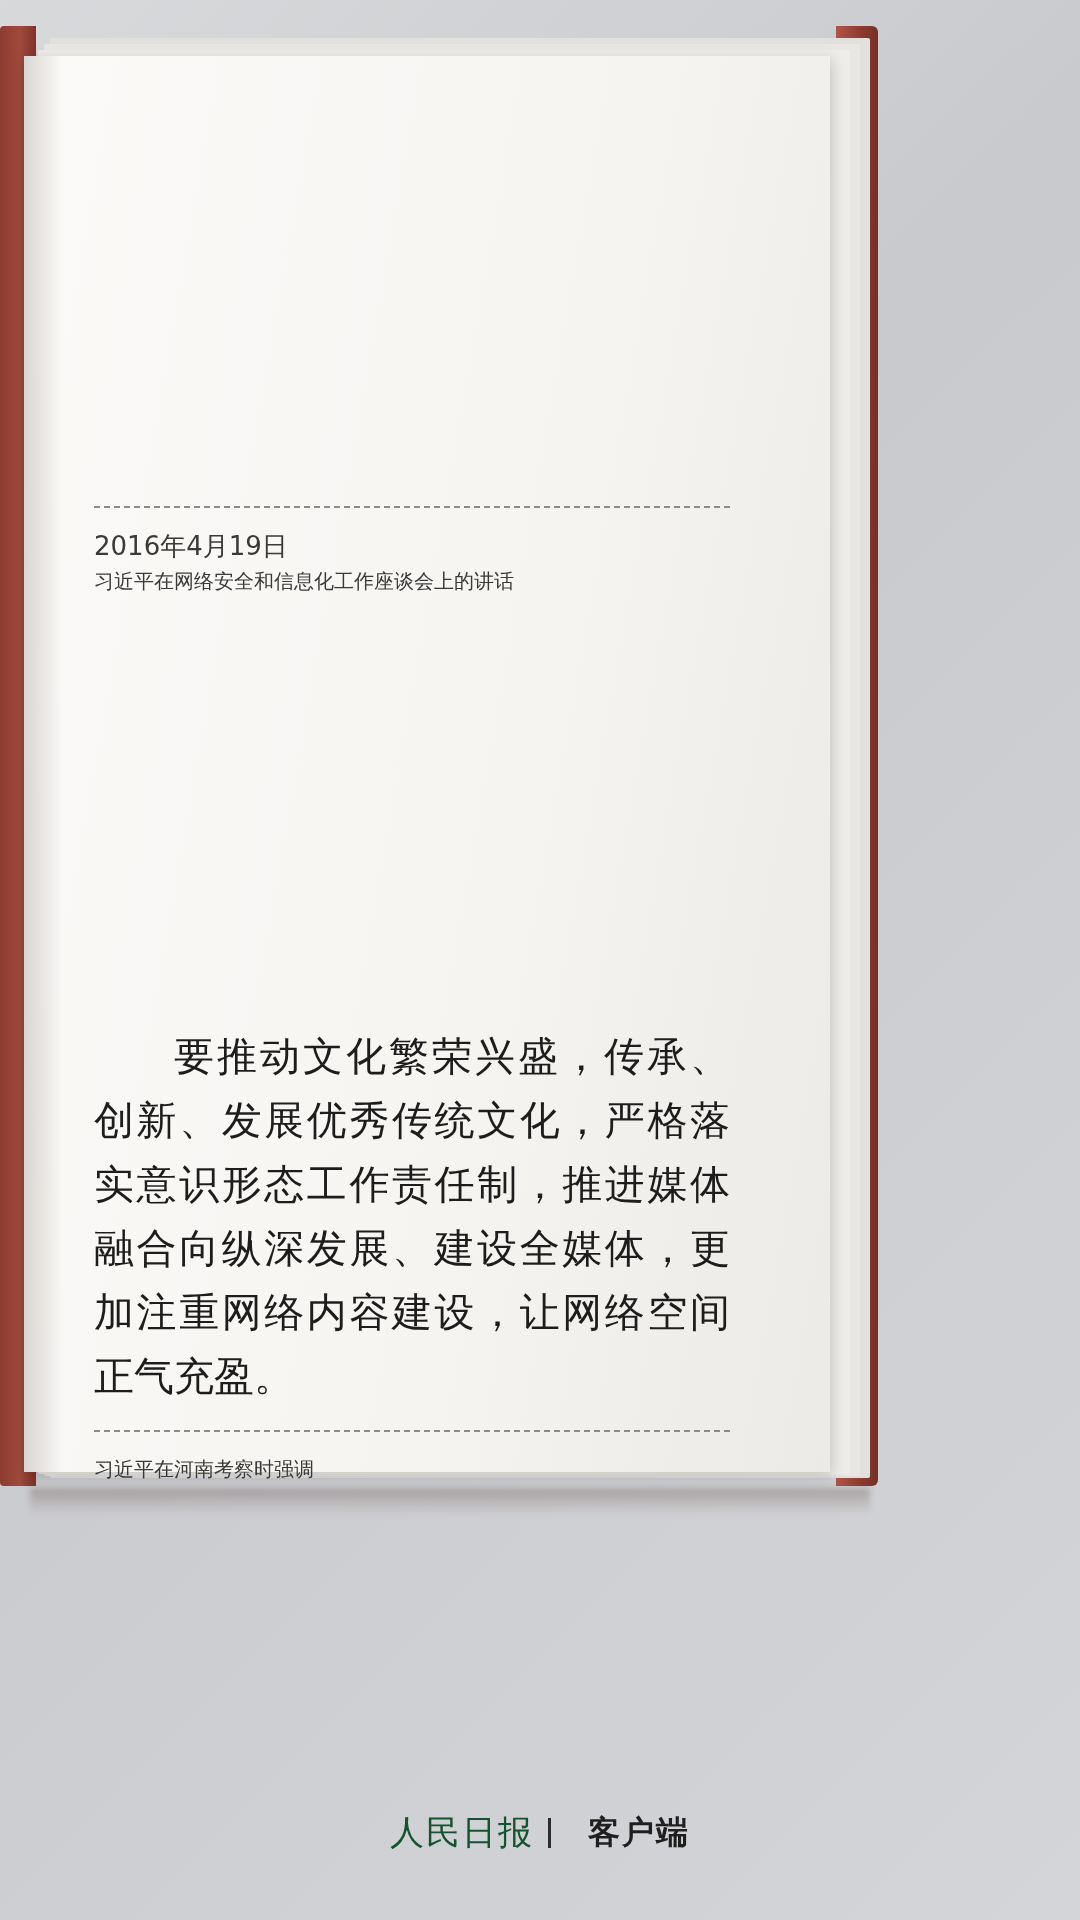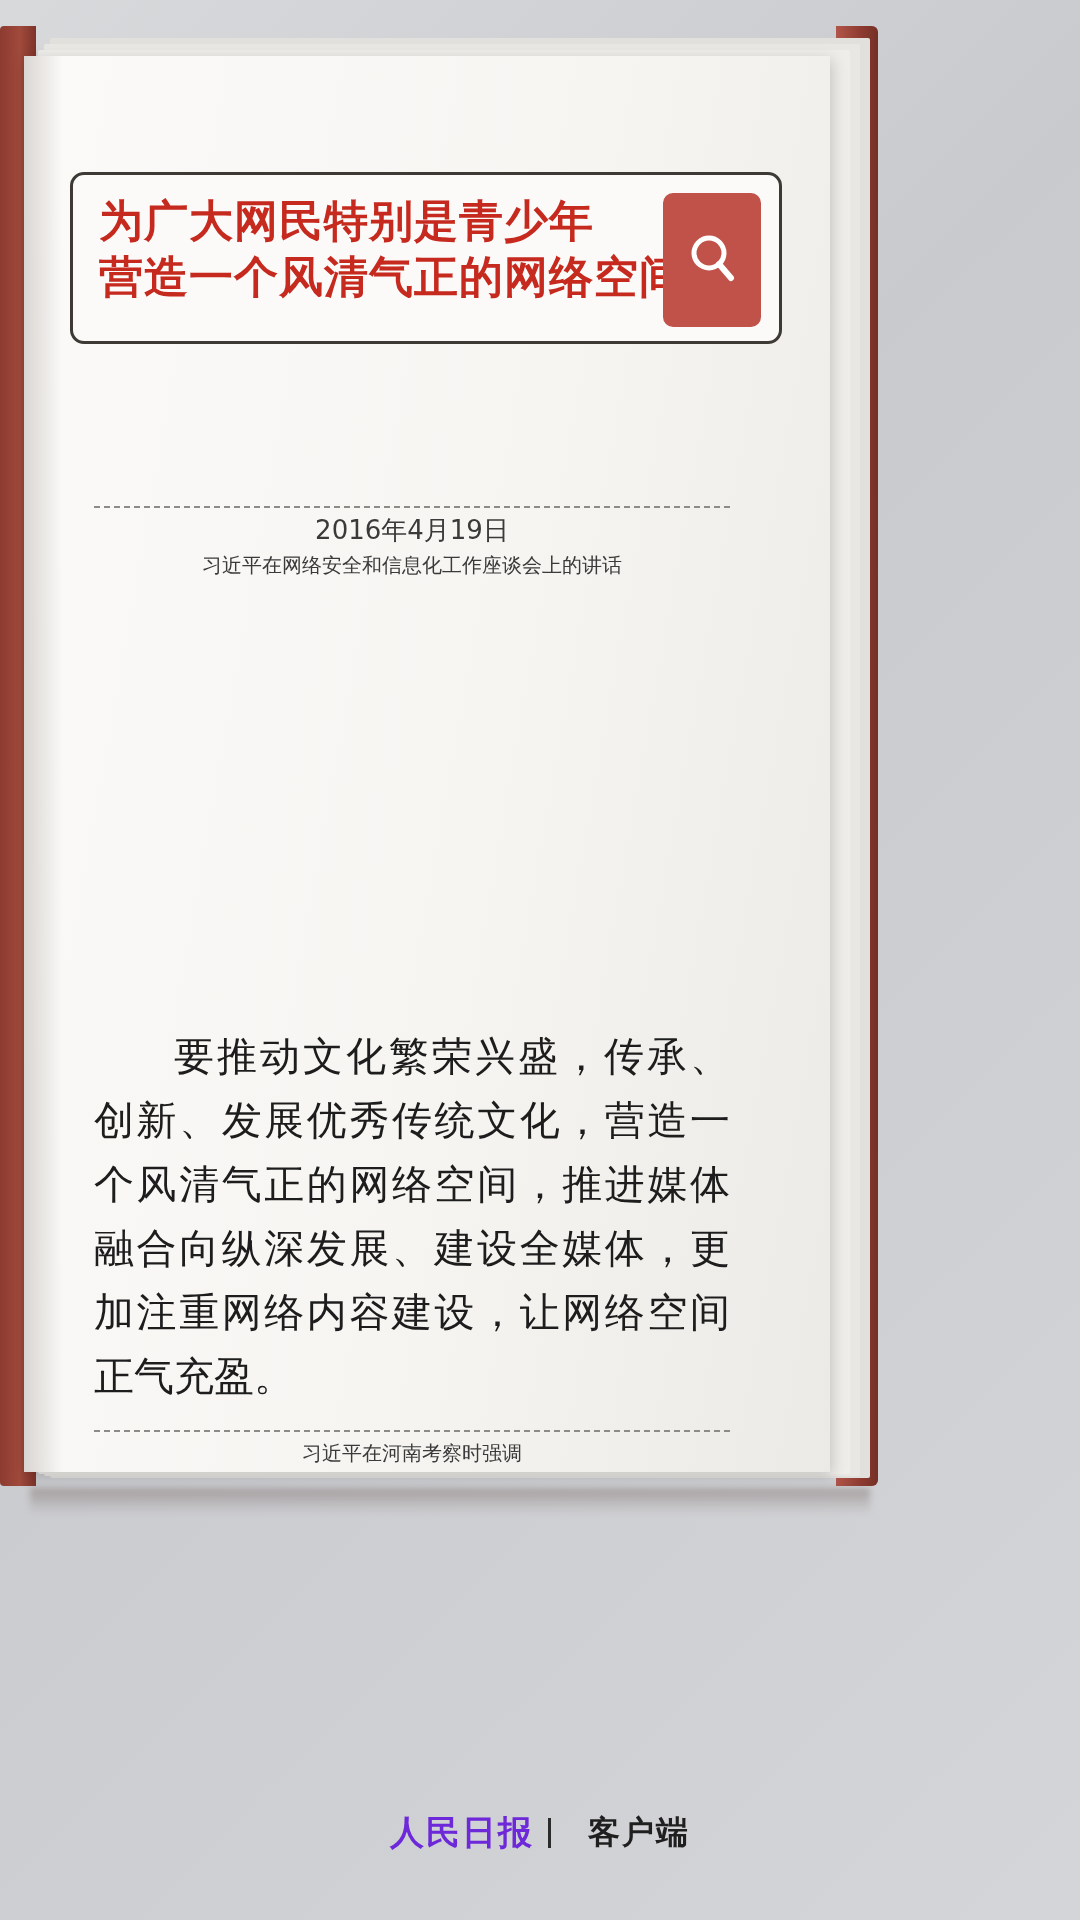--- a/index.html
+++ b/index.html
@@ -201,18 +201,6 @@
     <div class="page-main">
       <div class="page-inner-shadow"></div>
 
-      <div class="title-card">
-        <div class="title-text">
-          <span class="title-line">为广大网民特别是青少年</span>
-          <span class="title-line">营造一个风清气正的网络空间</span>
-        </div>
-        <div class="search-badge">
-          <svg width="54" height="58" viewBox="0 0 54 58">
-            <circle cx="24" cy="22" r="15" fill="none" stroke="#ffffff" stroke-width="5"></circle>
-            <line x1="34" y1="33" x2="46" y2="47" stroke="#ffffff" stroke-width="6" stroke-linecap="round"></line>
-          </svg>
-        </div>
-      </div>
 
       <div class="quote-block quote-1">
         <div class="quote-rule"></div>

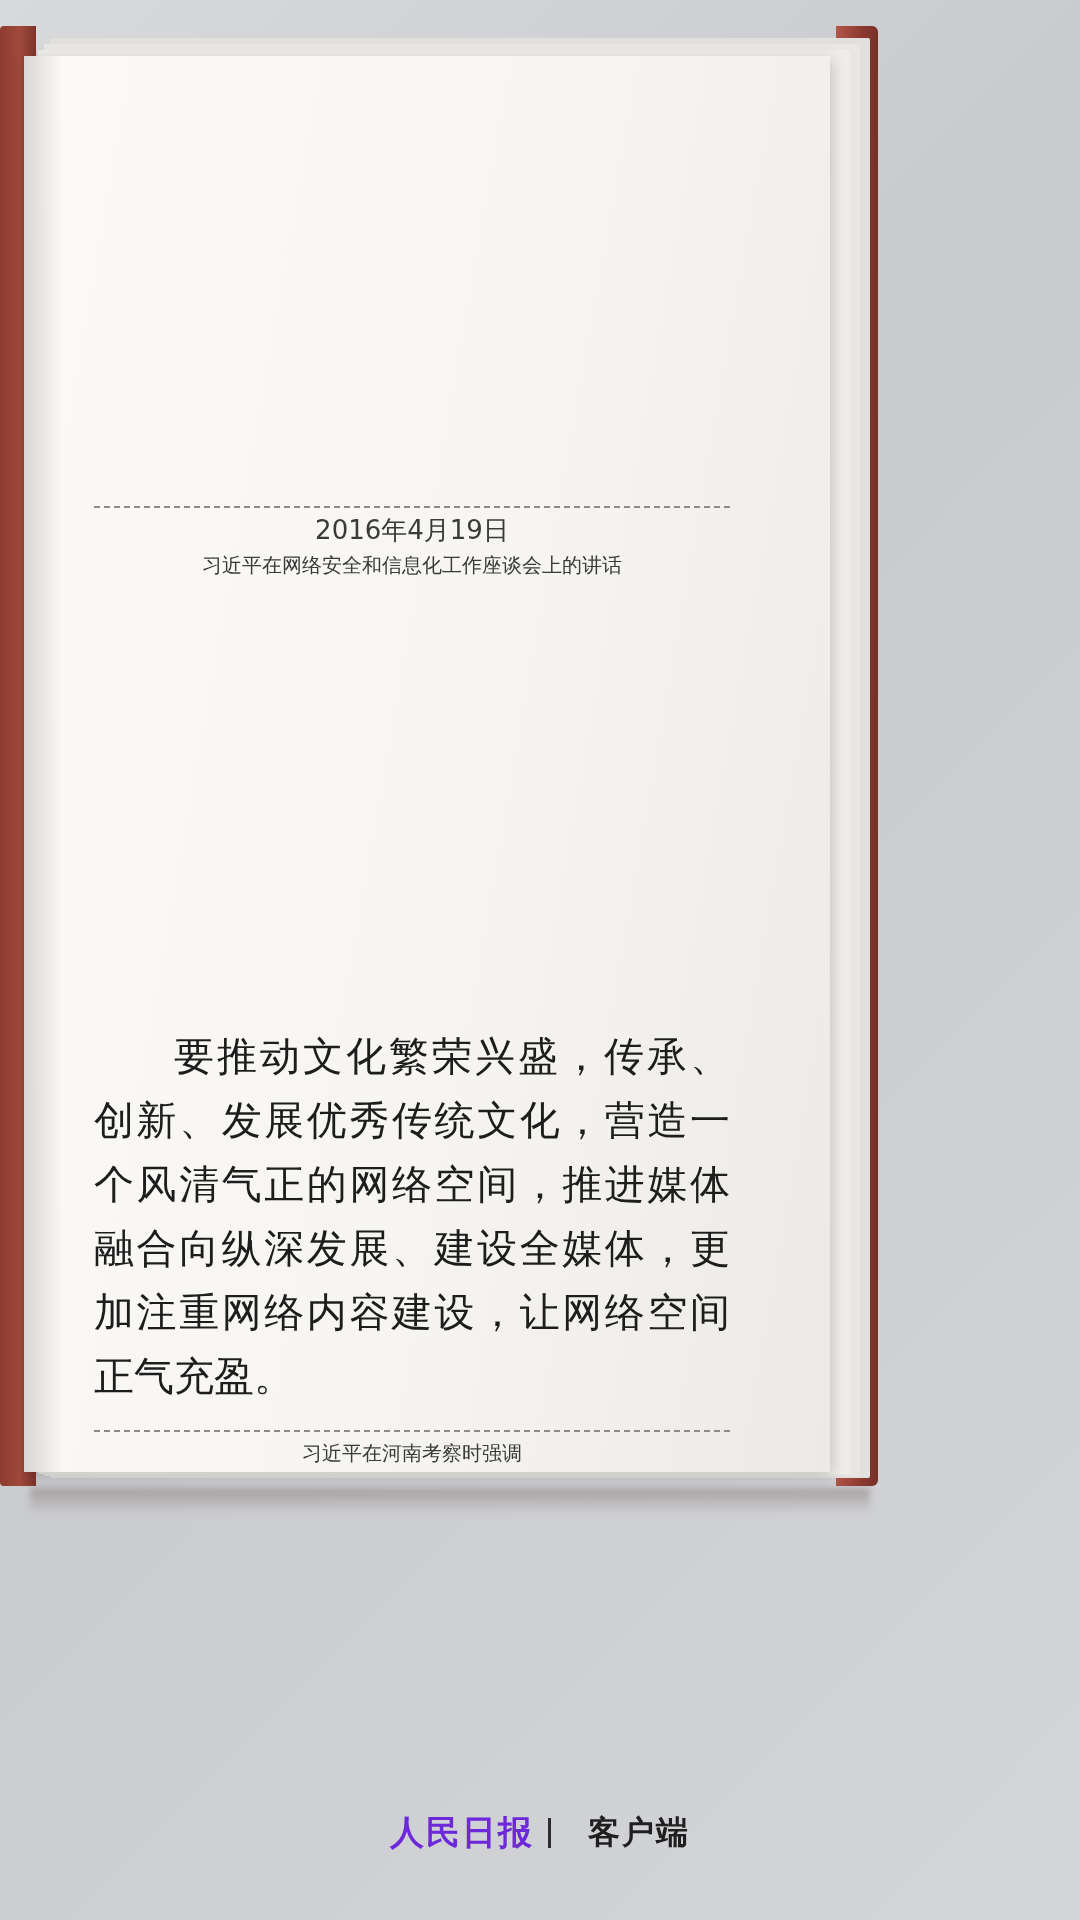--- a/index.html
+++ b/index.html
@@ -142,8 +142,8 @@
     height: 0;
   }
   .quote-meta {
-    margin-top: 4px;
-    text-align: center;
+    margin-top: 20px;
+    text-align: left;
     font-family: "DejaVu Sans", "Liberation Sans", sans-serif;
     color: #3a3a3a;
   }

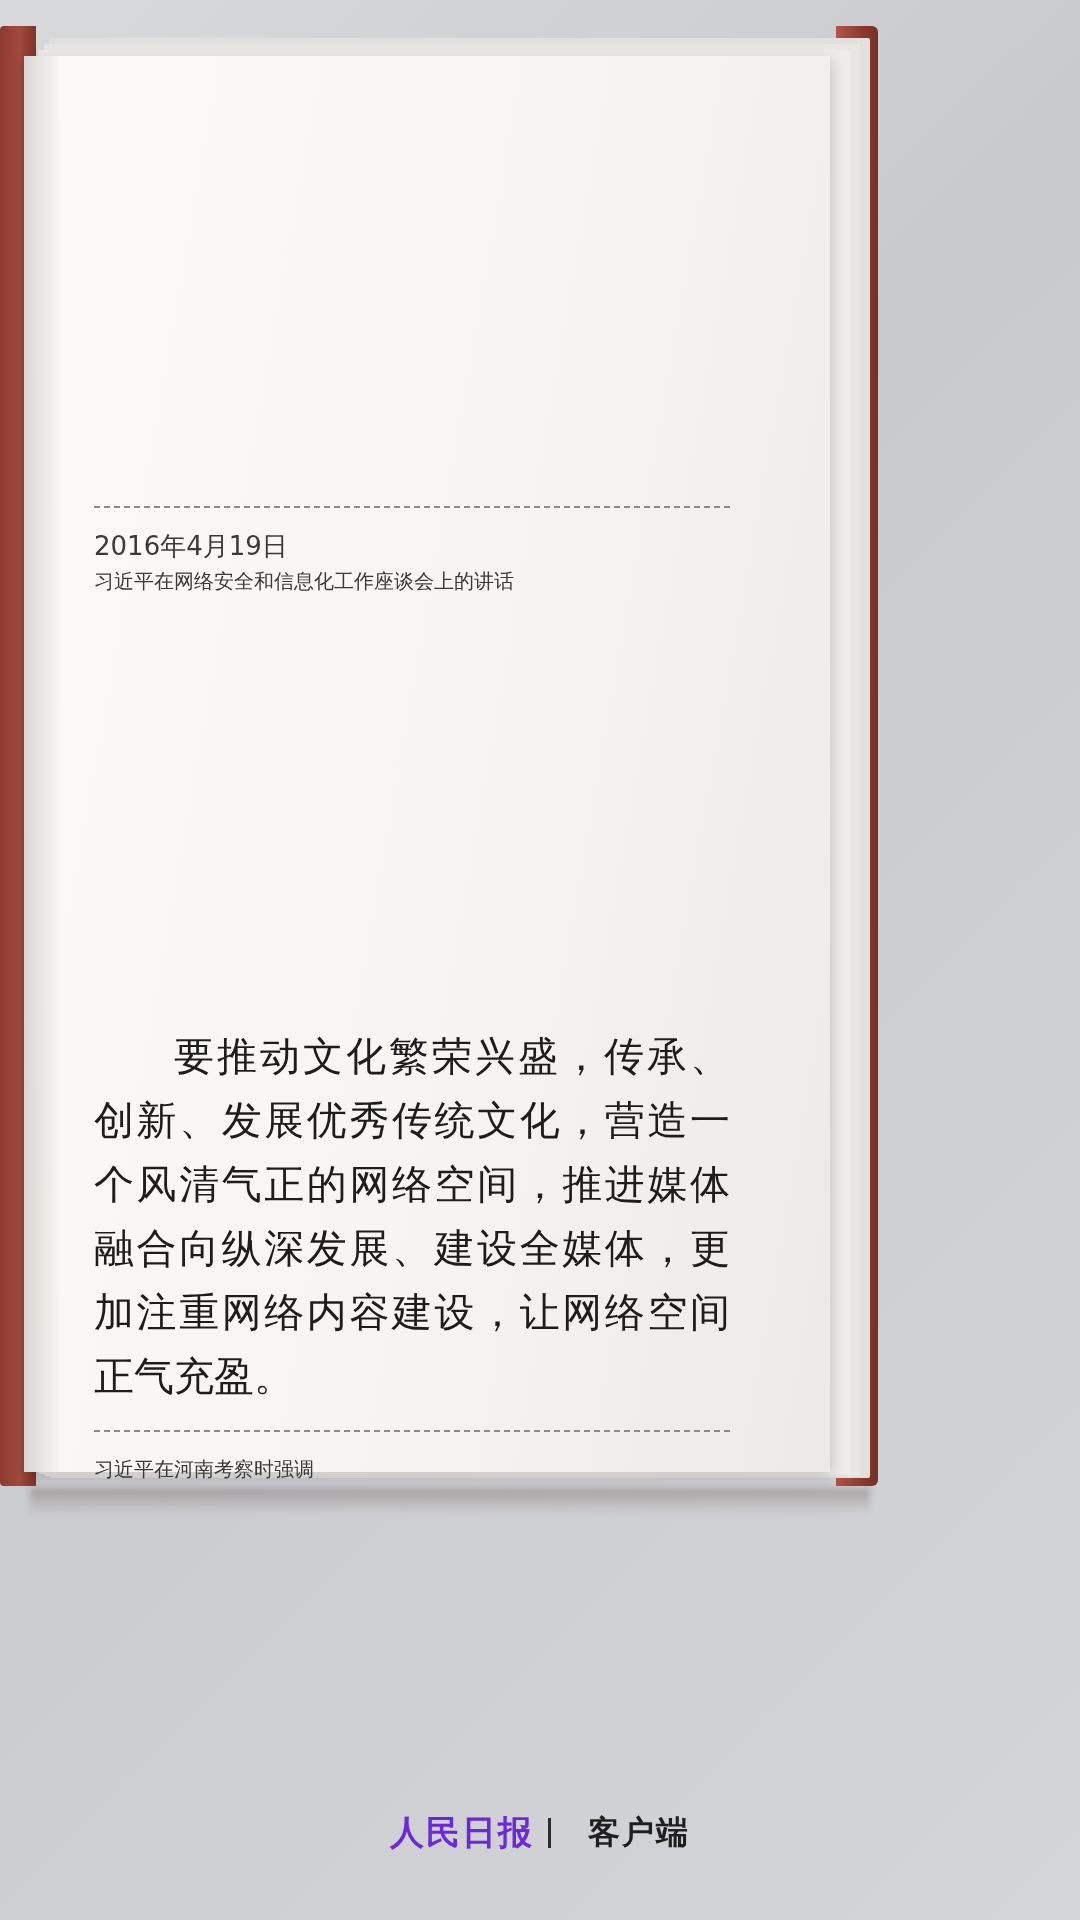--- a/index.html
+++ b/index.html
@@ -211,7 +211,7 @@
       </div>
 
       <div class="quote-block quote-2">
-        <div class="quote-body">要推动文化繁荣兴盛，传承、创新、发展优秀传统文化，营造一个风清气正的网络空间，推进媒体融合向纵深发展、建设全媒体，更加注重网络内容建设，让网络空间正气充盈。</div>
+        <div class="quote-body">要推动文化繁荣兴盛，传承、创新、发展优秀传统文化，严格落实意识形态工作责任制，推进媒体融合向纵深发展、建设全媒体，更加注重网络内容建设，让网络空间正气充盈。</div>
         <div class="quote-rule"></div>
         <div class="quote-meta">
           <div class="quote-source">习近平在河南考察时强调</div>

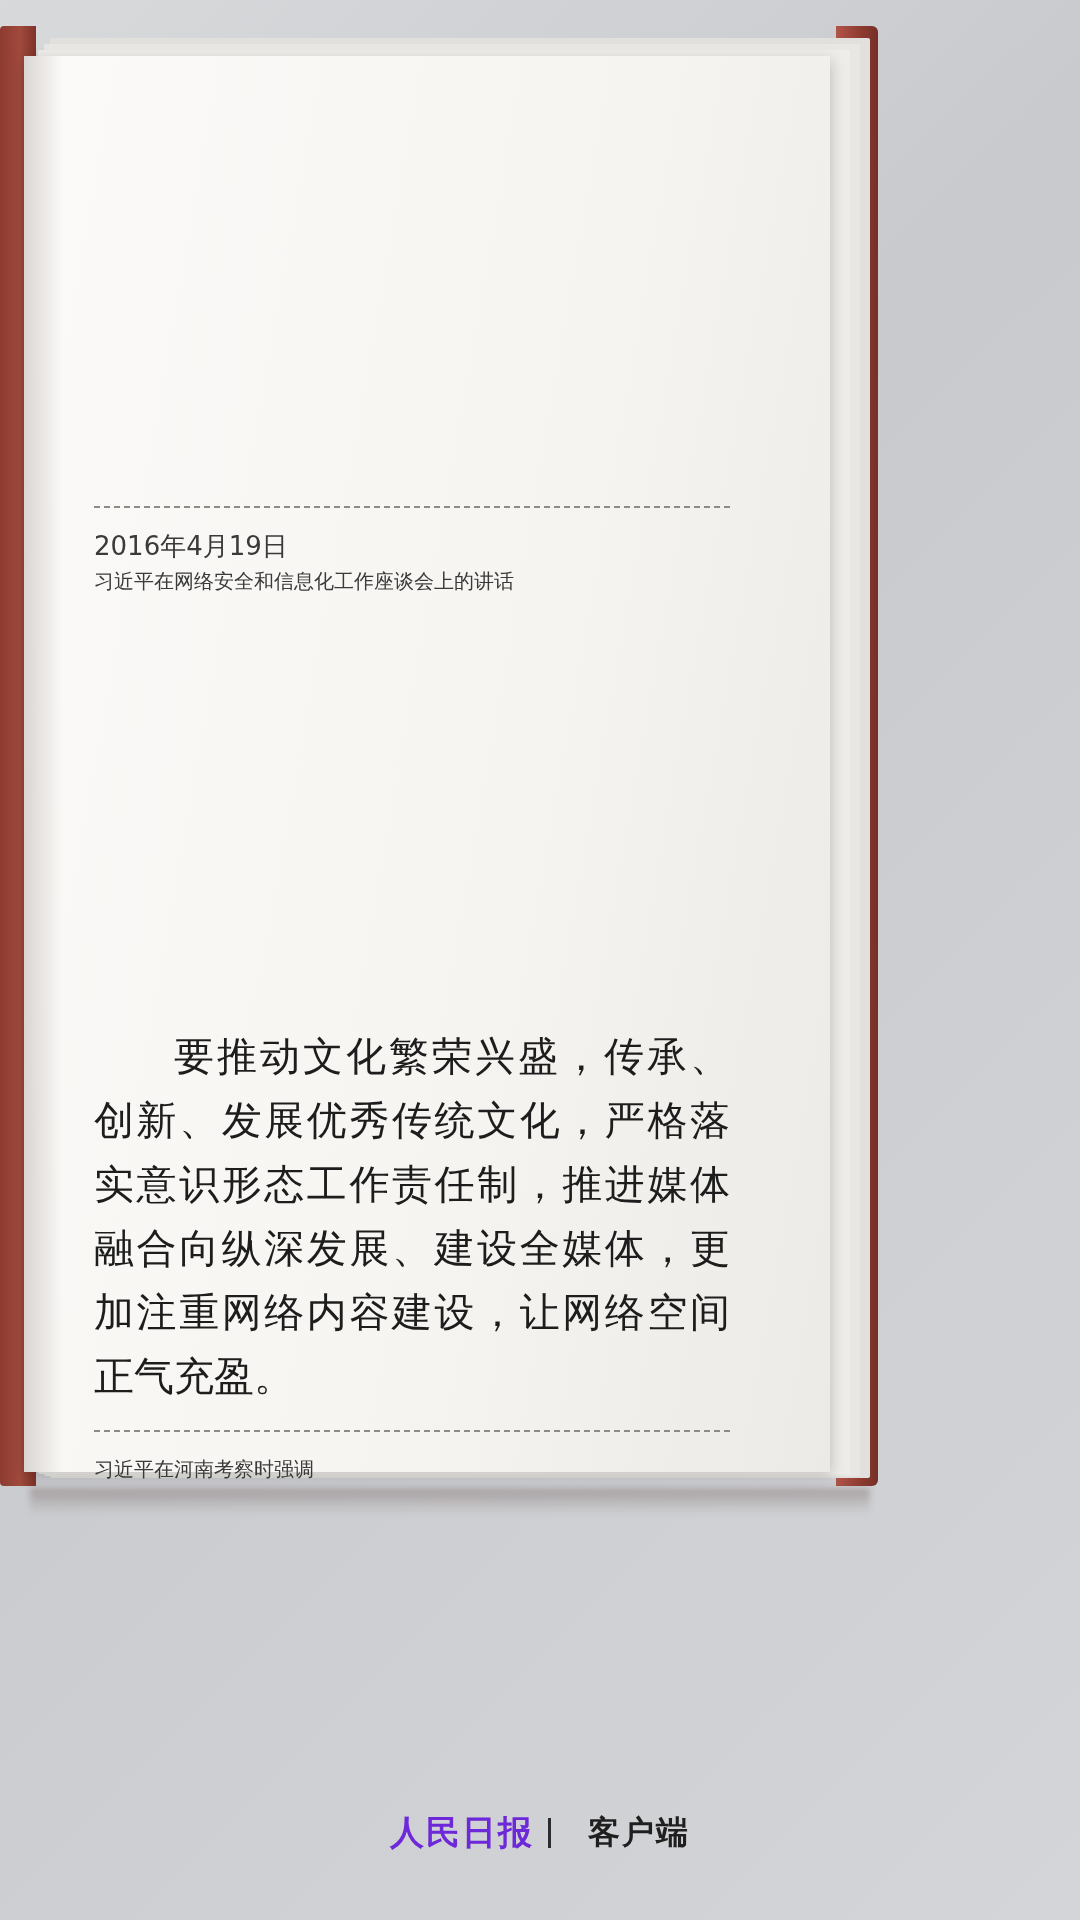--- a/index.html
+++ b/index.html
@@ -166,8 +166,8 @@
   .footer-brand {
     font-family: "DejaVu Serif", "Liberation Serif", serif;
     font-size: 34px;
-    font-weight: bold;
-    color: #6d28d9;
+    font-weight: normal;
+    color: #14532d;
     letter-spacing: 2px;
   }
   .footer-divider {

